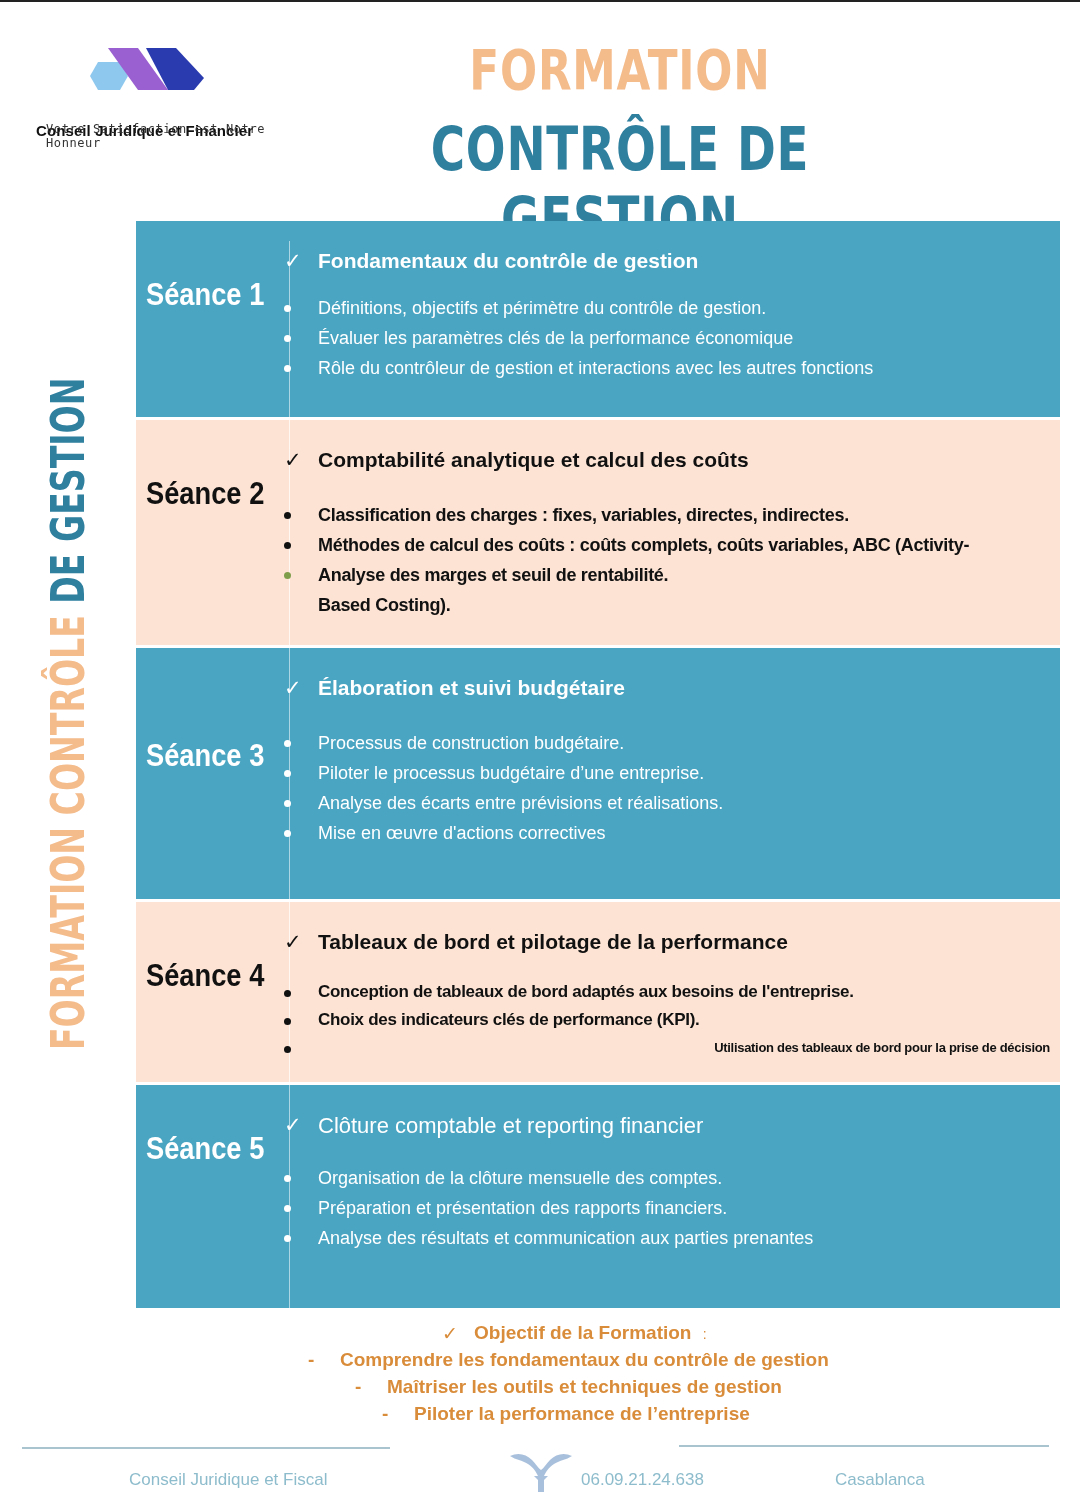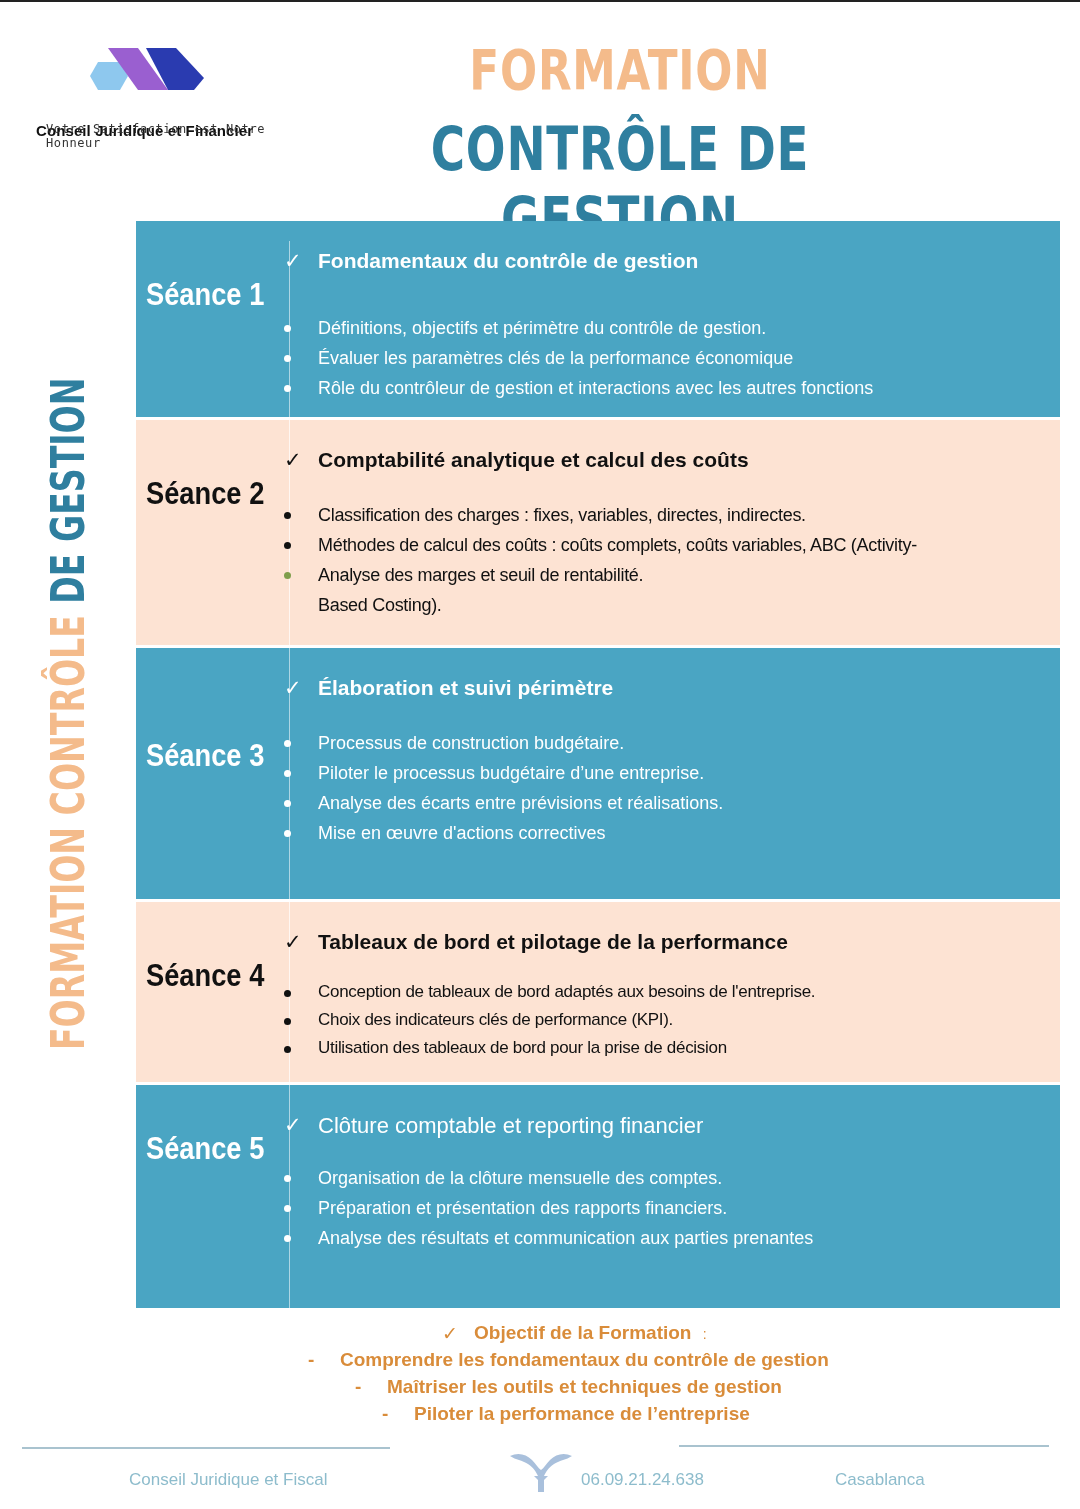--- a/index.html
+++ b/index.html
@@ -92,7 +92,7 @@
         <span class="check">✓</span>
         <span>Fondamentaux du contrôle de gestion</span>
       </div>
-      <ul class="bullets" style="margin-top:40px;">
+      <ul class="bullets" style="margin-top:20px;">
         <li><span class="dot"></span><span class="txt">Définitions, objectifs et périmètre du contrôle de gestion.</span></li>
         <li><span class="dot"></span><span class="txt">Évaluer les paramètres clés de la performance économique</span></li>
         <li><span class="dot"></span><span class="txt">Rôle du contrôleur de gestion et interactions avec les autres fonctions</span></li>

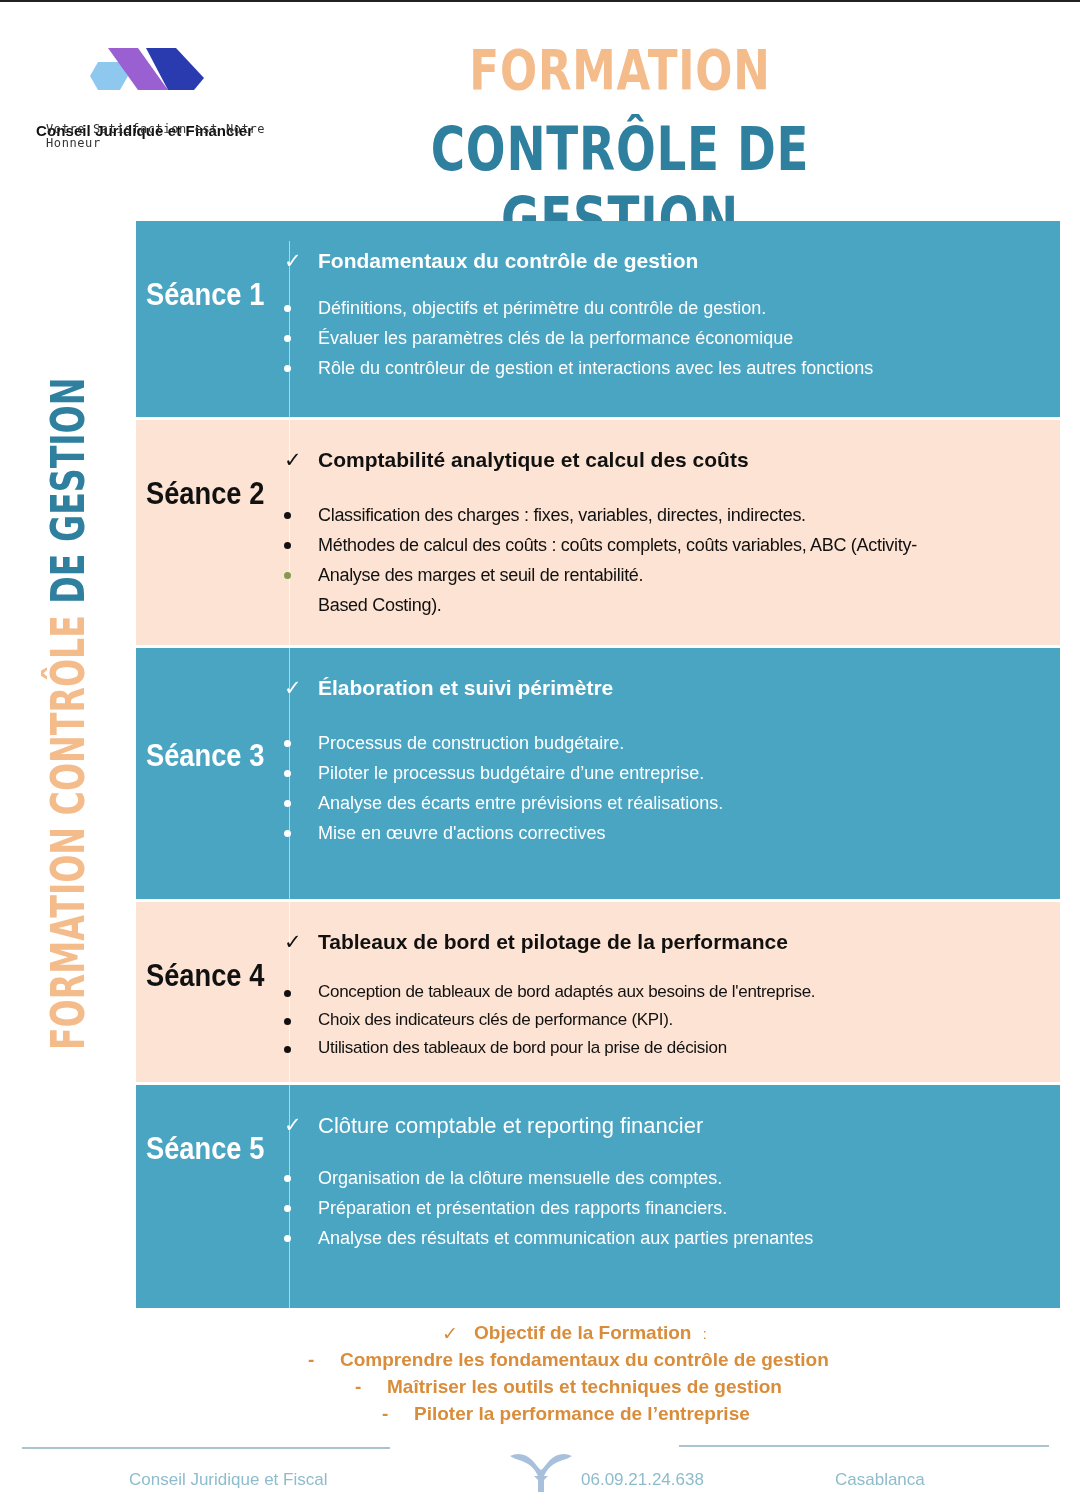--- a/index.html
+++ b/index.html
@@ -42,7 +42,7 @@
     .bullets li .dot { position: absolute; left: -34px; top: 12px; width: 7px; height: 7px; border-radius: 50%; background: currentColor; }
     .bullets li .dot.green { background: #7f9e4c; }
     .bullets li .txt { display: inline-block; }
-    .narrow { letter-spacing: -0.3px; }
+    .narrow { letter-spacing: -0.3px; font-weight: bold; }
 
     
     .objectives { position: absolute; left: 0; top: 1320px; width: 1080px; color: #d98c3a; font-weight: 700; font-size: 19px; }

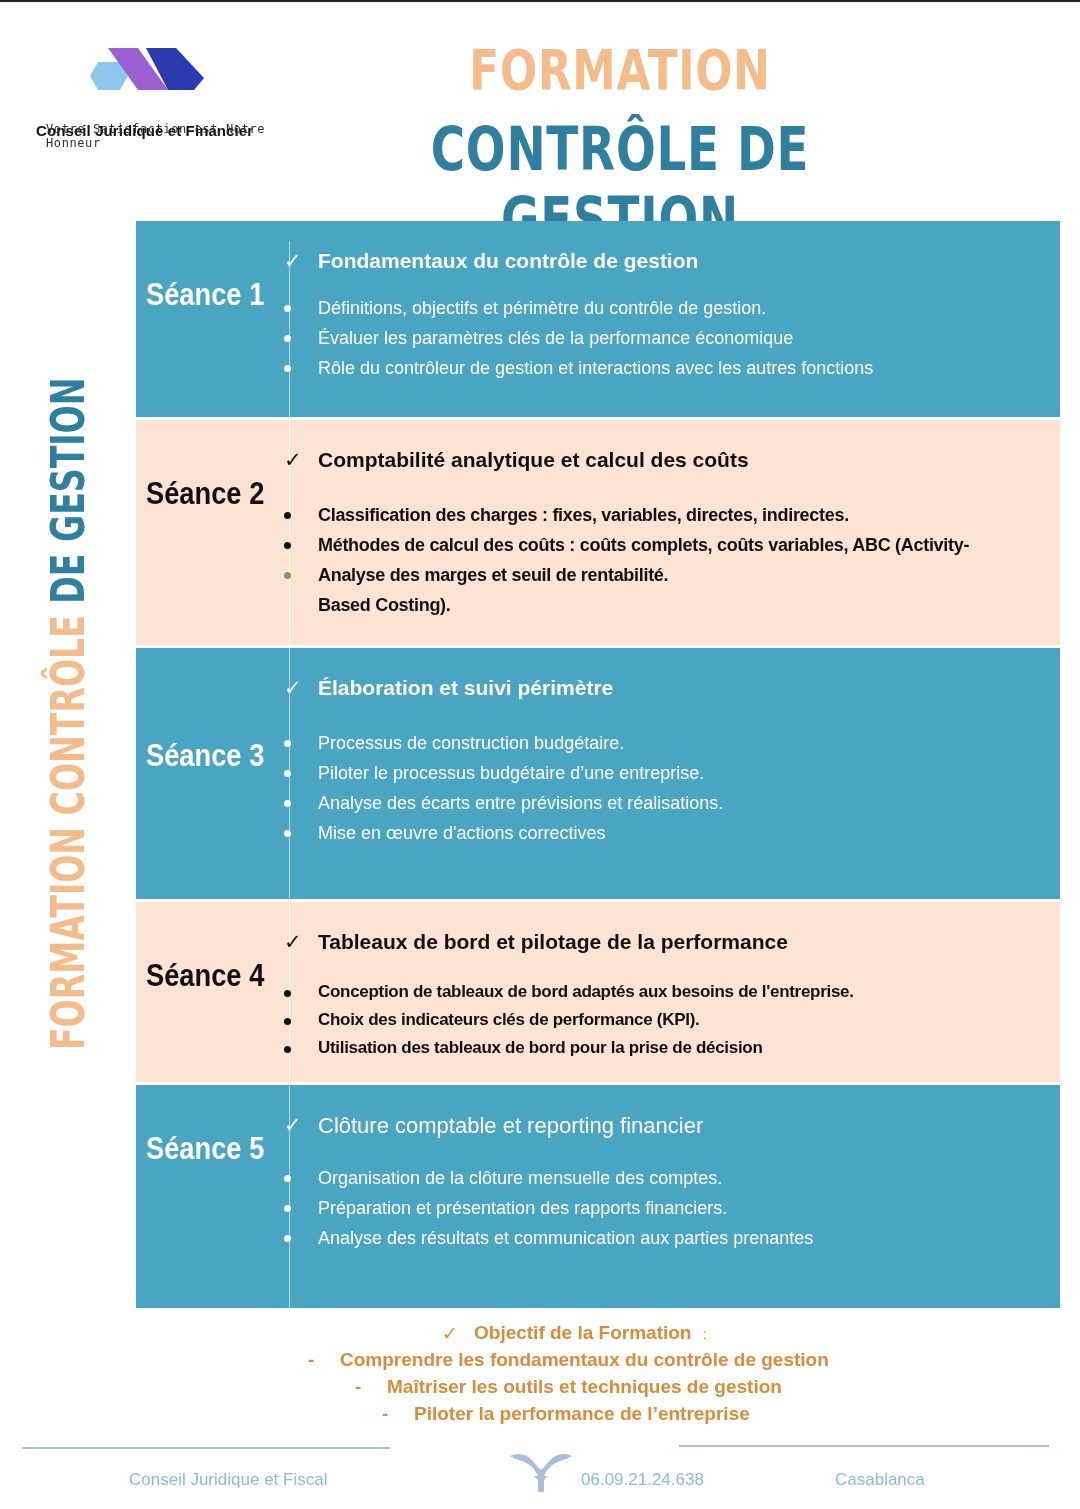--- a/index.html
+++ b/index.html
@@ -125,7 +125,7 @@
     <div class="session-content" style="top:28px;">
       <div class="session-heading">
         <span class="check">✓</span>
-        <span>Élaboration et suivi périmètre</span>
+        <span>Élaboration et suivi budgétaire</span>
       </div>
       <ul class="bullets" style="margin-top:28px;">
         <li><span class="dot"></span><span class="txt">Processus de construction budgétaire.</span></li>

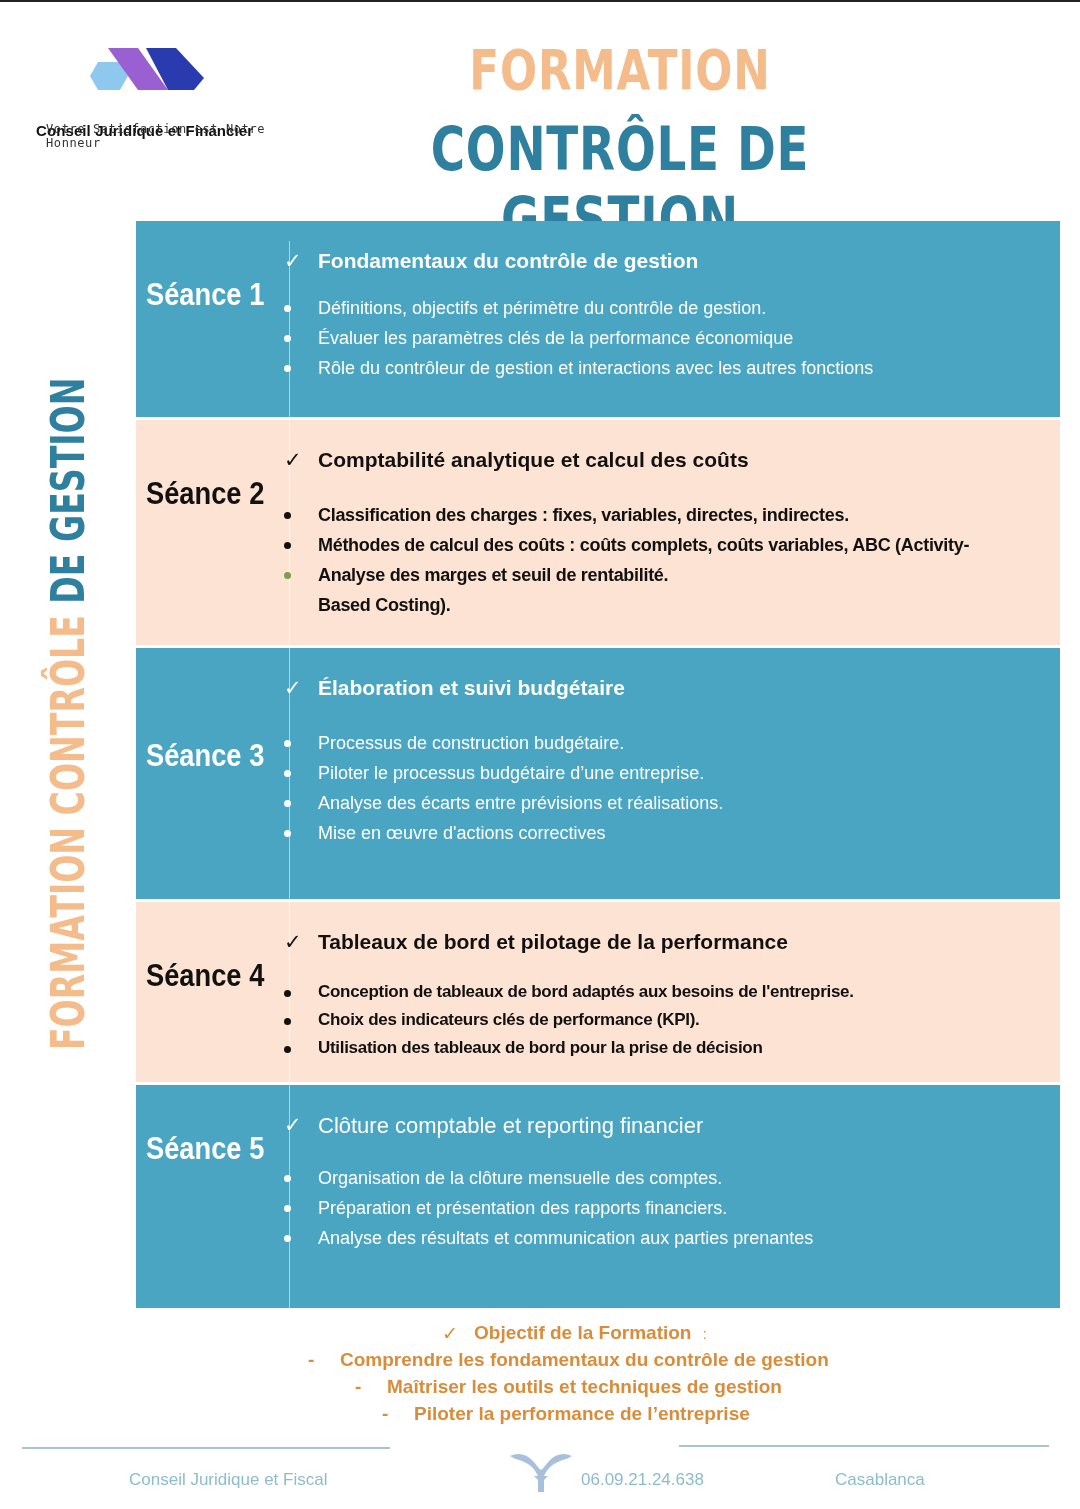--- a/index.html
+++ b/index.html
@@ -148,7 +148,7 @@
       <ul class="bullets" style="margin-top:24px;">
         <li class="narrow" style="font-size:17px;line-height:28px;"><span class="dot"></span><span class="txt">Conception de tableaux de bord adaptés aux besoins de l'entreprise.</span></li>
         <li class="narrow" style="font-size:17px;line-height:28px;"><span class="dot"></span><span class="txt">Choix des indicateurs clés de performance (KPI).</span></li>
-        <li class="narrow" style="font-size:17px;line-height:28px;"><span class="dot"></span><span class="txt">Utilisation des tableaux de bord pour la prise de décision</span></li>
+        <li class="narrow" style="font-size:13px;line-height:28px;text-align:right;"><span class="dot"></span><span class="txt">Utilisation des tableaux de bord pour la prise de décision</span></li>
       </ul>
     </div>
   </div>

